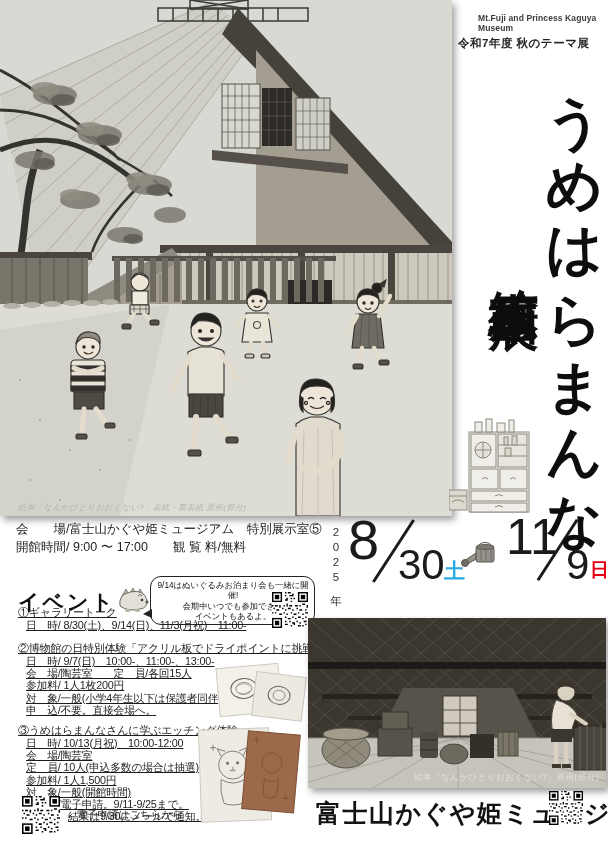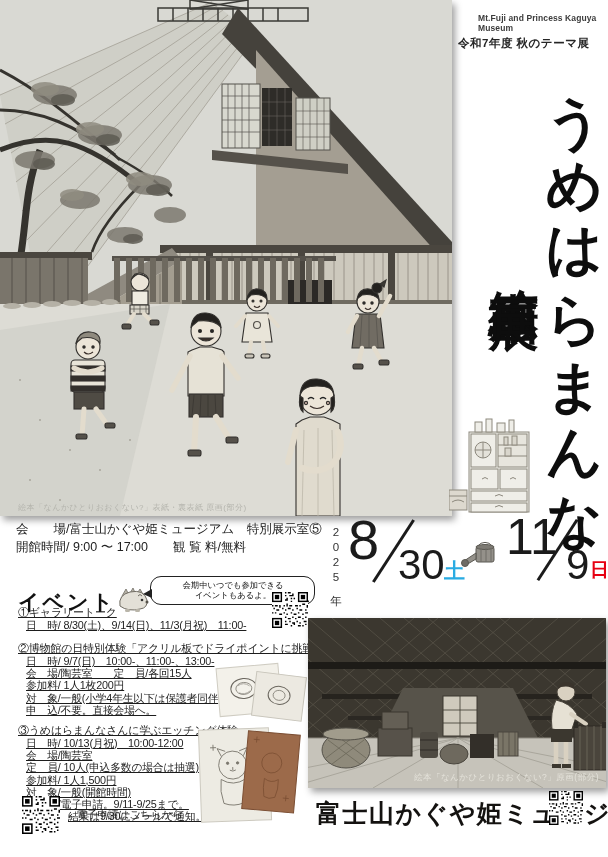--- a/index.html
+++ b/index.html
@@ -8,7 +8,7 @@
   .photo{box-shadow:3px 4px 7px rgba(0,0,0,.38);}
 
   
-  .artwork{position:absolute;left:0;top:0;width:452px;height:516px;background:#d9d9d3;}
+  .artwork{position:absolute;left:0;top:0;width:452px;height:516px;background:#d9d9d3;font-style:italic;}
   .artwork svg{display:block;width:100%;height:100%;}
   .cap-main{position:absolute;left:18px;bottom:3px;font-size:8px;color:#b4b4ad;letter-spacing:.5px;white-space:nowrap;}
 

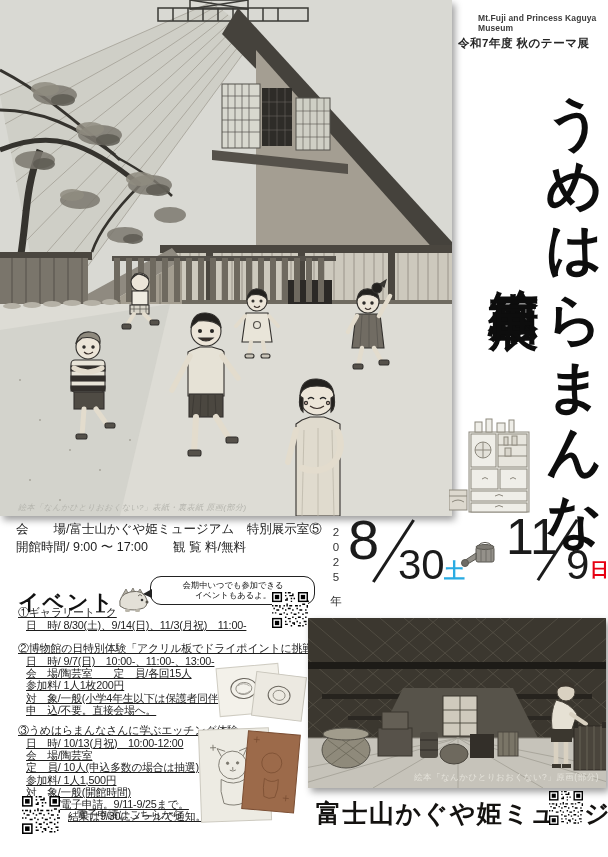--- a/index.html
+++ b/index.html
@@ -509,6 +509,7 @@
         <rect x="19" y="25" width="5" height="3" rx="1.5" fill="#b9b5a9"></rect>
     </svg>
     <div class="bubble">
+      <div>9/14はぬいぐるみお泊まり会も一緒に開催!</div>
       <div>会期中いつでも参加できる</div>
       <div>イベントもあるよ。</div>
       <span class="arrow">↳</span>

